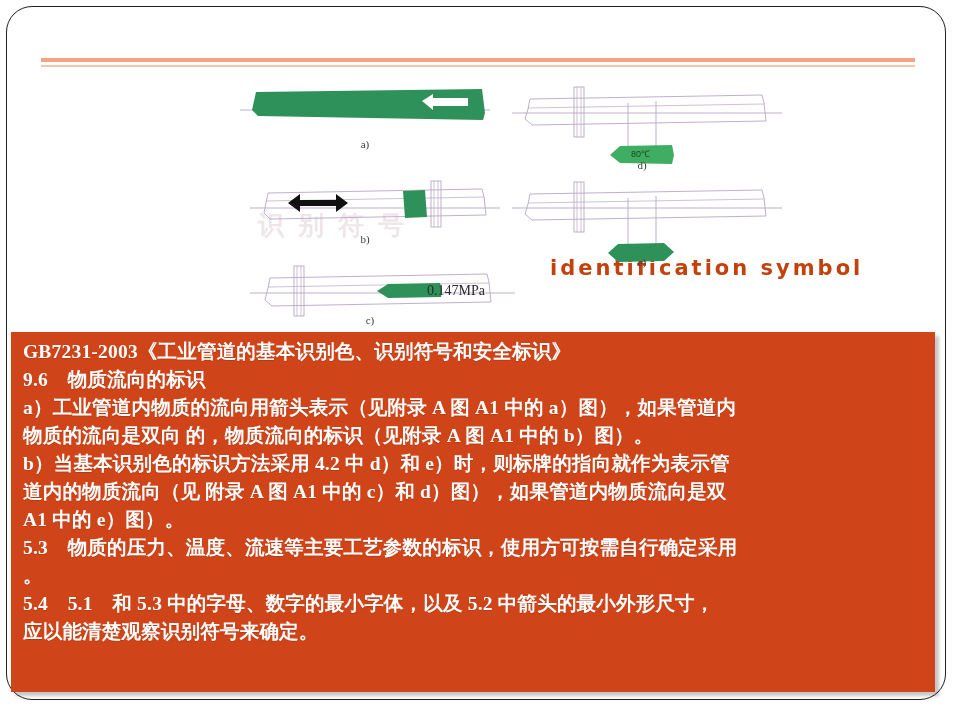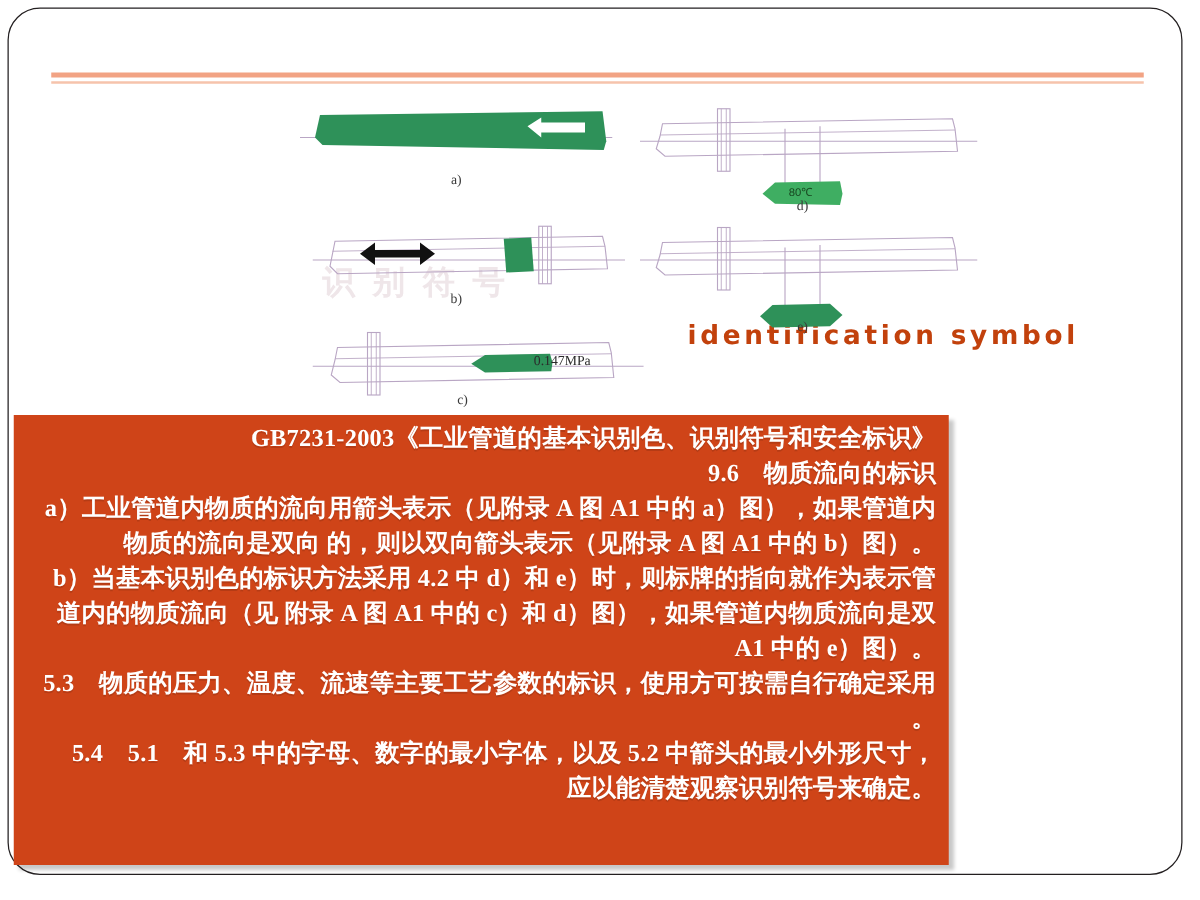--- a/index.html
+++ b/index.html
@@ -171,7 +171,7 @@
 
         <polygon points="127,29 138,22 190,21 192,28 191,35 138,36" fill="#2e9159"></polygon>
       </svg>
-      <div style="position:absolute; left:177px; top:21px; font-size:11px; color:#2b2b2b; font-family:'Liberation Serif',serif; white-space:nowrap;">0.147MPa</div>
+      <div style="position:absolute; left:177px; top:21px; font-size:14px; color:#2b2b2b; font-family:'Liberation Serif',serif; white-space:nowrap;">0.147MPa</div>
       
       <div class="fig-caption" style="left:100px; top:52px;">c)</div>
     </div>

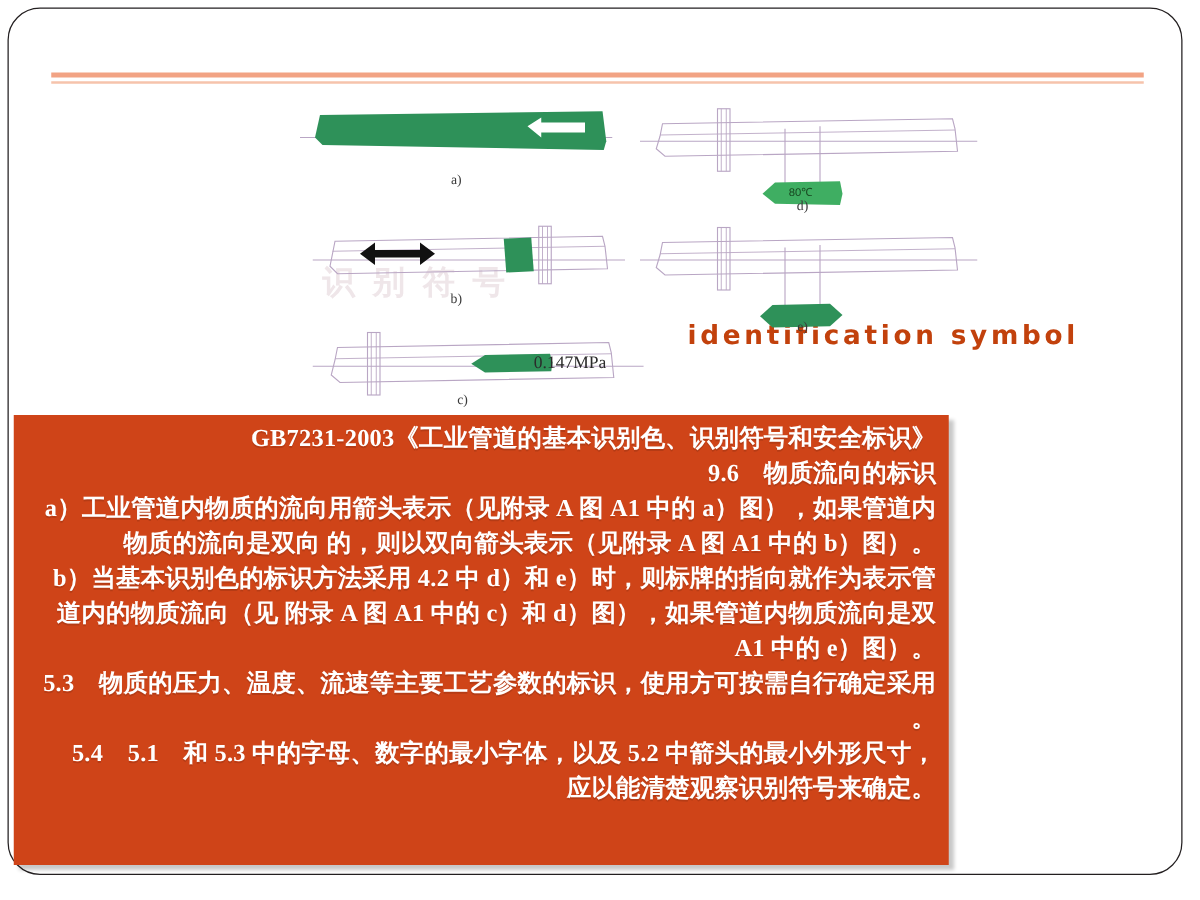--- a/index.html
+++ b/index.html
@@ -91,14 +91,13 @@
     position: absolute;
     left: 11px;
     top: 332px;
-    width: 748px;
+    width: 924px;
     height: 360px;
     background: #cf4418;
     box-shadow: 4px 4px 3px rgba(0,0,0,0.22);
     box-sizing: border-box;
     padding: 6px 10px 0 12px;
     overflow: hidden;
-    text-align: right;
   }
   #text-panel p {
     margin: 0;

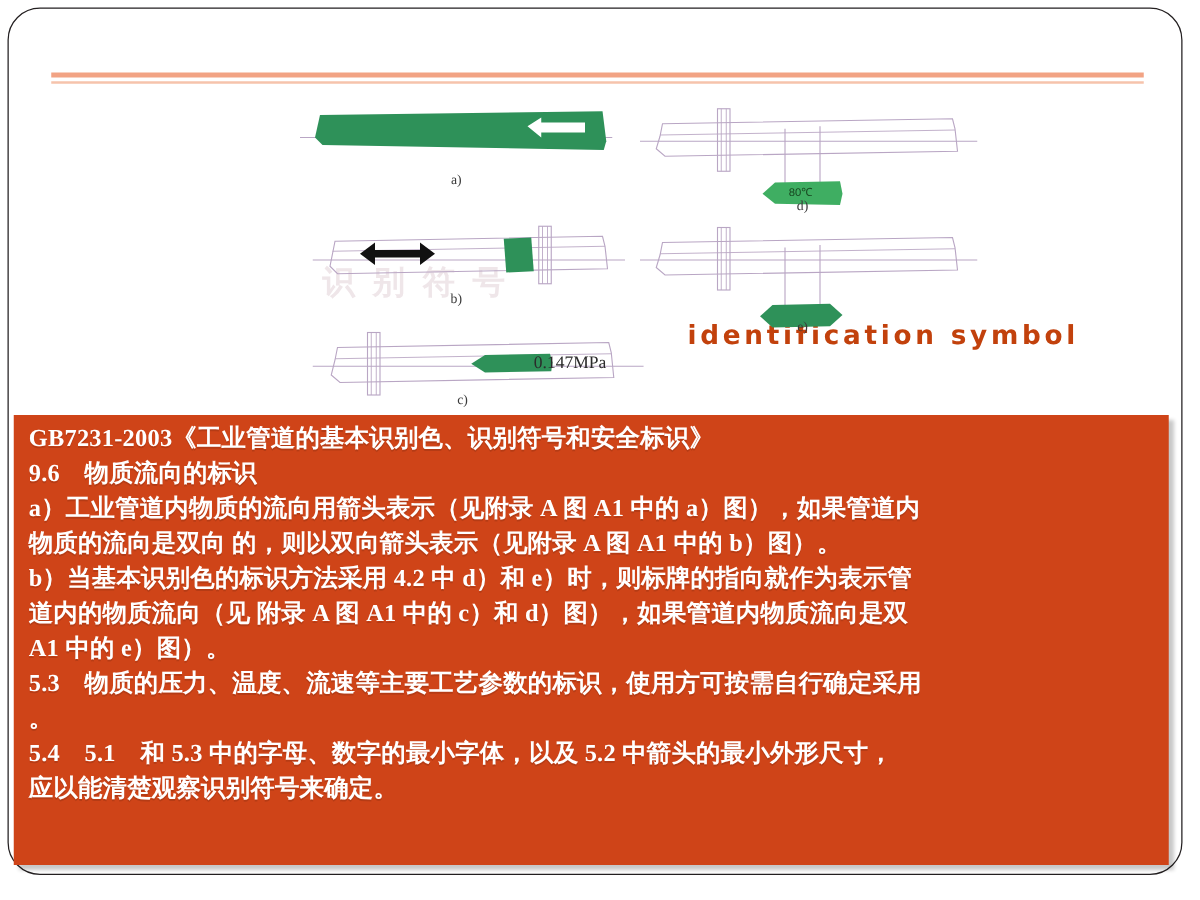--- a/index.html
+++ b/index.html
@@ -216,7 +216,7 @@
     <p>GB7231-2003《工业管道的基本识别色、识别符号和安全标识》</p>
     <p>9.6　物质流向的标识</p>
     <p>a）工业管道内物质的流向用箭头表示（见附录 A 图 A1 中的 a）图），如果管道内</p>
-    <p>物质的流向是双向 的，则以双向箭头表示（见附录 A 图 A1 中的 b）图）。</p>
+    <p>物质的流向是双向 的，物质流向的标识（见附录 A 图 A1 中的 b）图）。</p>
     <p>b）当基本识别色的标识方法采用 4.2 中 d）和 e）时，则标牌的指向就作为表示管</p>
     <p>道内的物质流向（见 附录 A 图 A1 中的 c）和 d）图），如果管道内物质流向是双</p>
     <p>A1 中的 e）图）。</p>

